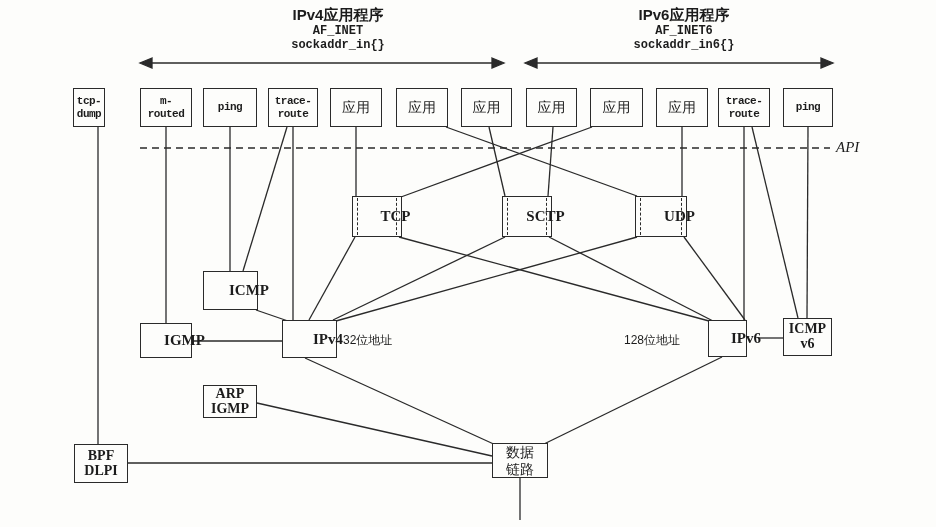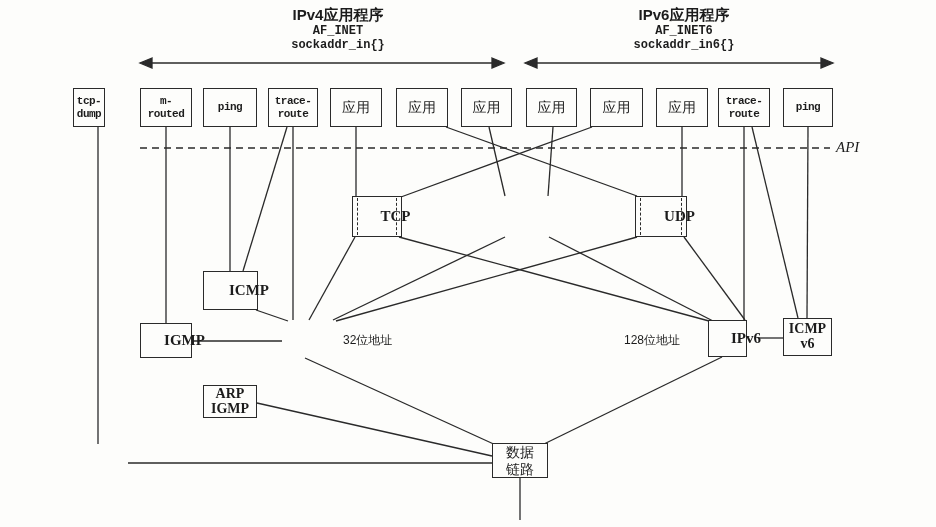--- a/index.html
+++ b/index.html
@@ -132,6 +132,11 @@
     <span class="dashv r"></span>
     <span>TCP</span>
   </div>
+  <div class="box serif" style="left:502px;top:196px;width:50px;height:41px;">
+    <span class="dashv l"></span>
+    <span class="dashv r"></span>
+    <span>SCTP</span>
+  </div>
   <div class="box serif" style="left:635px;top:196px;width:52px;height:41px;">
     <span class="dashv l"></span>
     <span class="dashv r"></span>

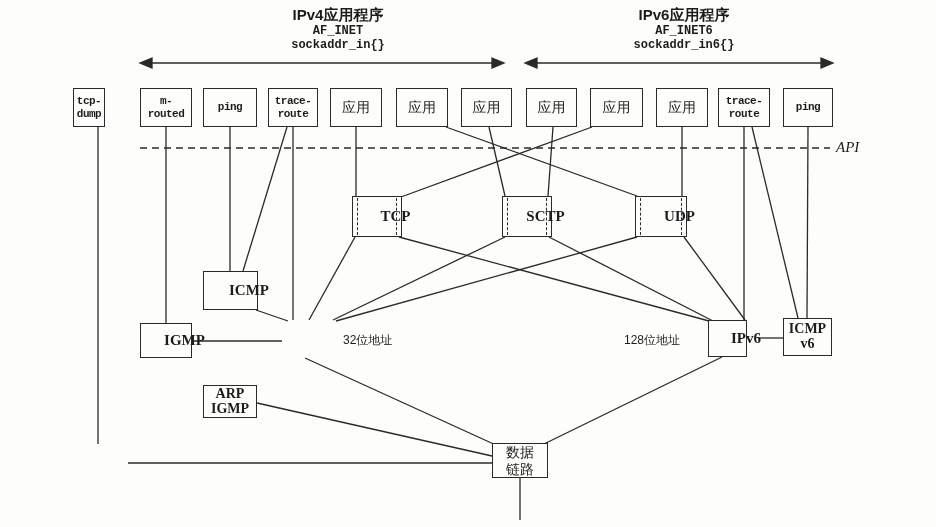--- a/index.html
+++ b/index.html
@@ -145,6 +145,7 @@
 
   <div class="box serif" style="left:203px;top:271px;width:55px;height:39px;">ICMP</div>
   <div class="box serif" style="left:140px;top:323px;width:52px;height:35px;">IGMP</div>
+  <div class="box serif" style="left:282px;top:320px;width:55px;height:38px;">IPv4</div>
   <div class="box serif" style="left:708px;top:320px;width:36px;height:37px;">IPv6</div>
   <div class="box serif-sm" style="left:783px;top:318px;width:49px;height:38px;">ICMP
 v6</div>

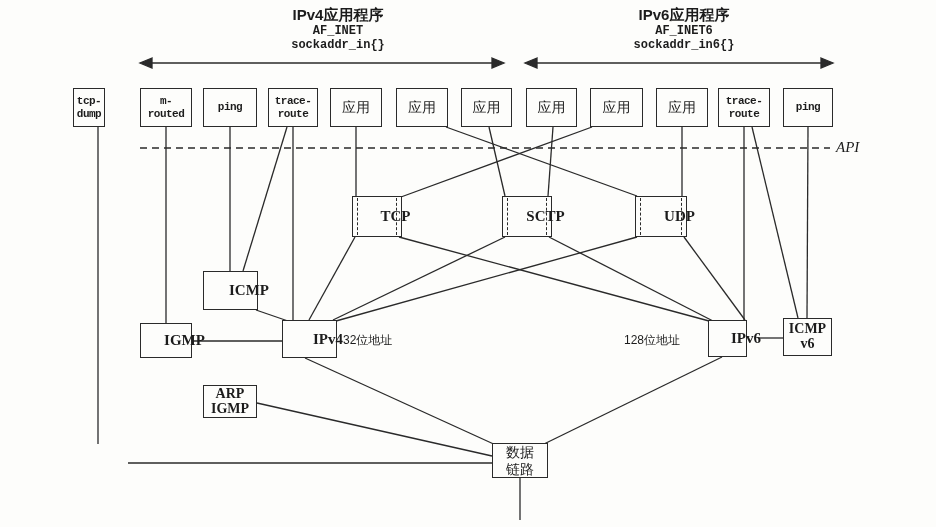--- a/index.html
+++ b/index.html
@@ -155,6 +155,8 @@
 
   <div class="box serif-sm" style="left:203px;top:385px;width:54px;height:33px;">ARP
 IGMP</div>
+  <div class="box serif-sm" style="left:74px;top:444px;width:54px;height:39px;">BPF
+DLPI</div>
   <div class="box cjk" style="left:492px;top:443px;width:56px;height:35px;line-height:1.15;">数据
 链路</div>
 

